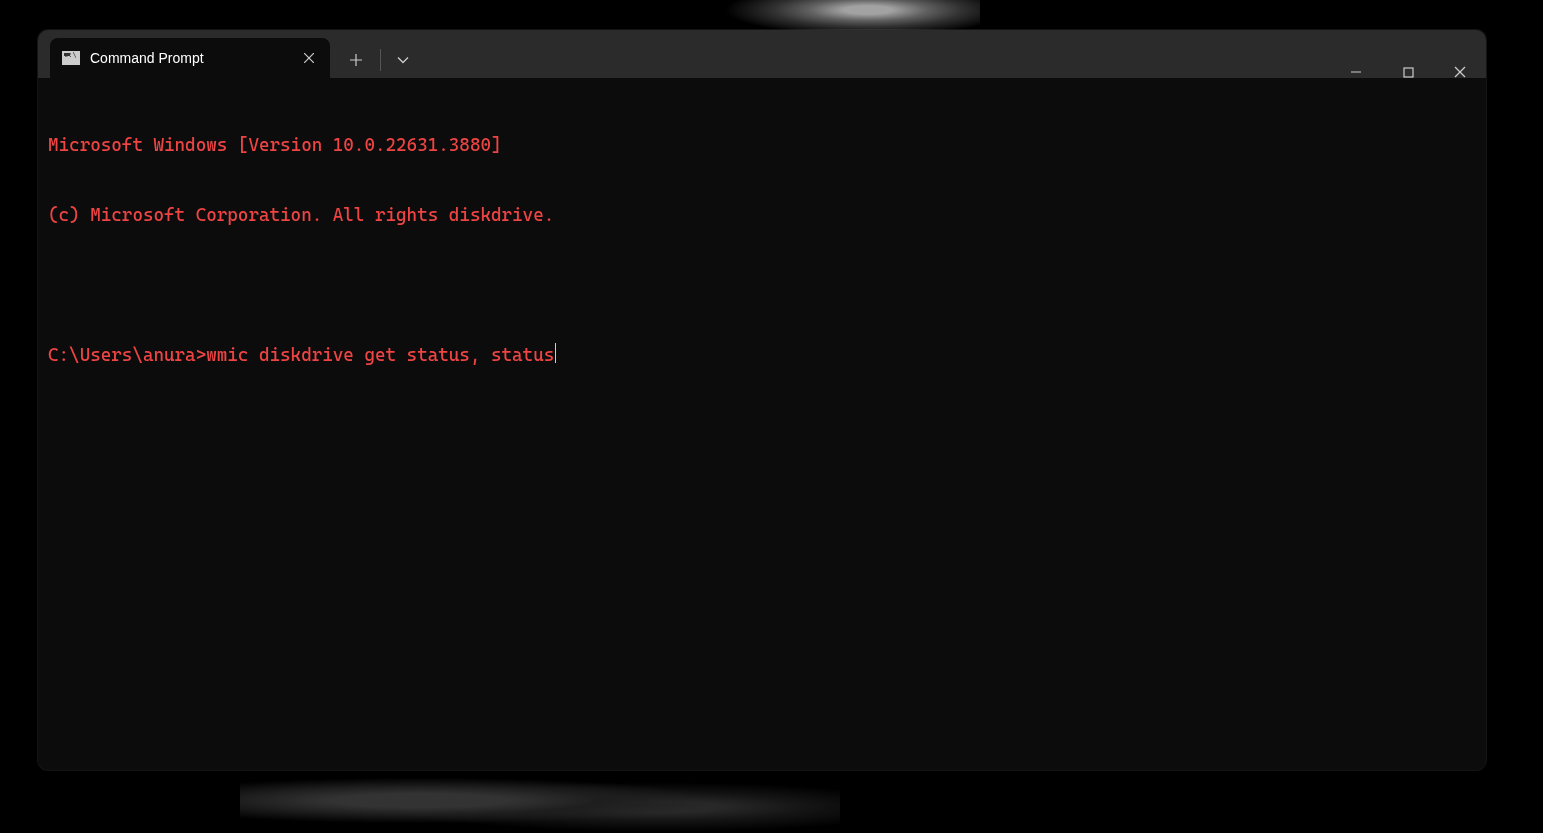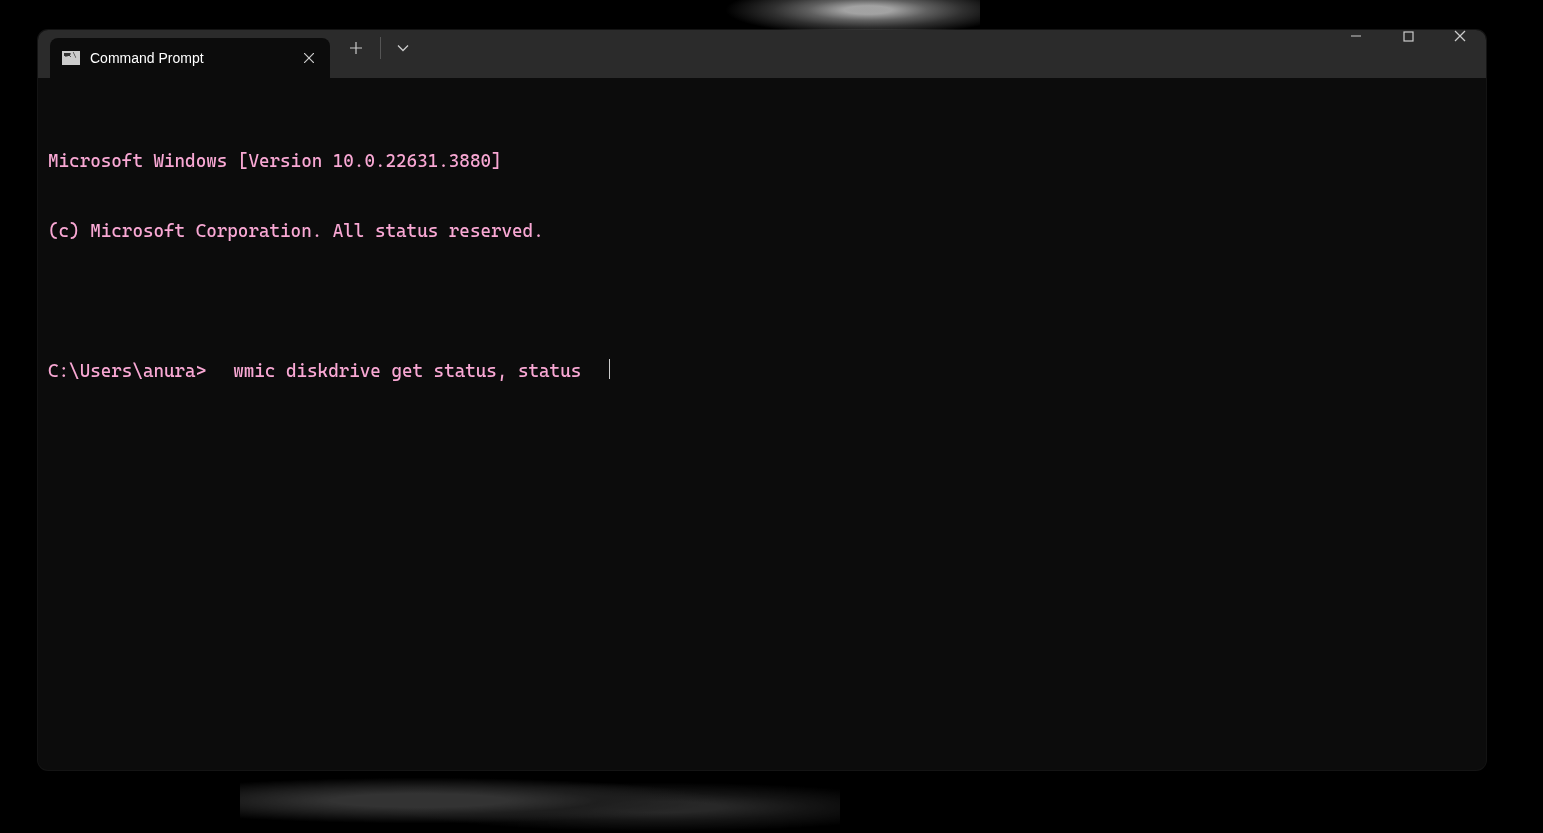--- a/index.html
+++ b/index.html
@@ -59,7 +59,7 @@
       height: 48px;
       background: #2b2b2b;
       display: flex;
-      align-items: flex-start;
+      align-items: flex-end;
       flex-shrink: 0;
     }
     .tabs-area {

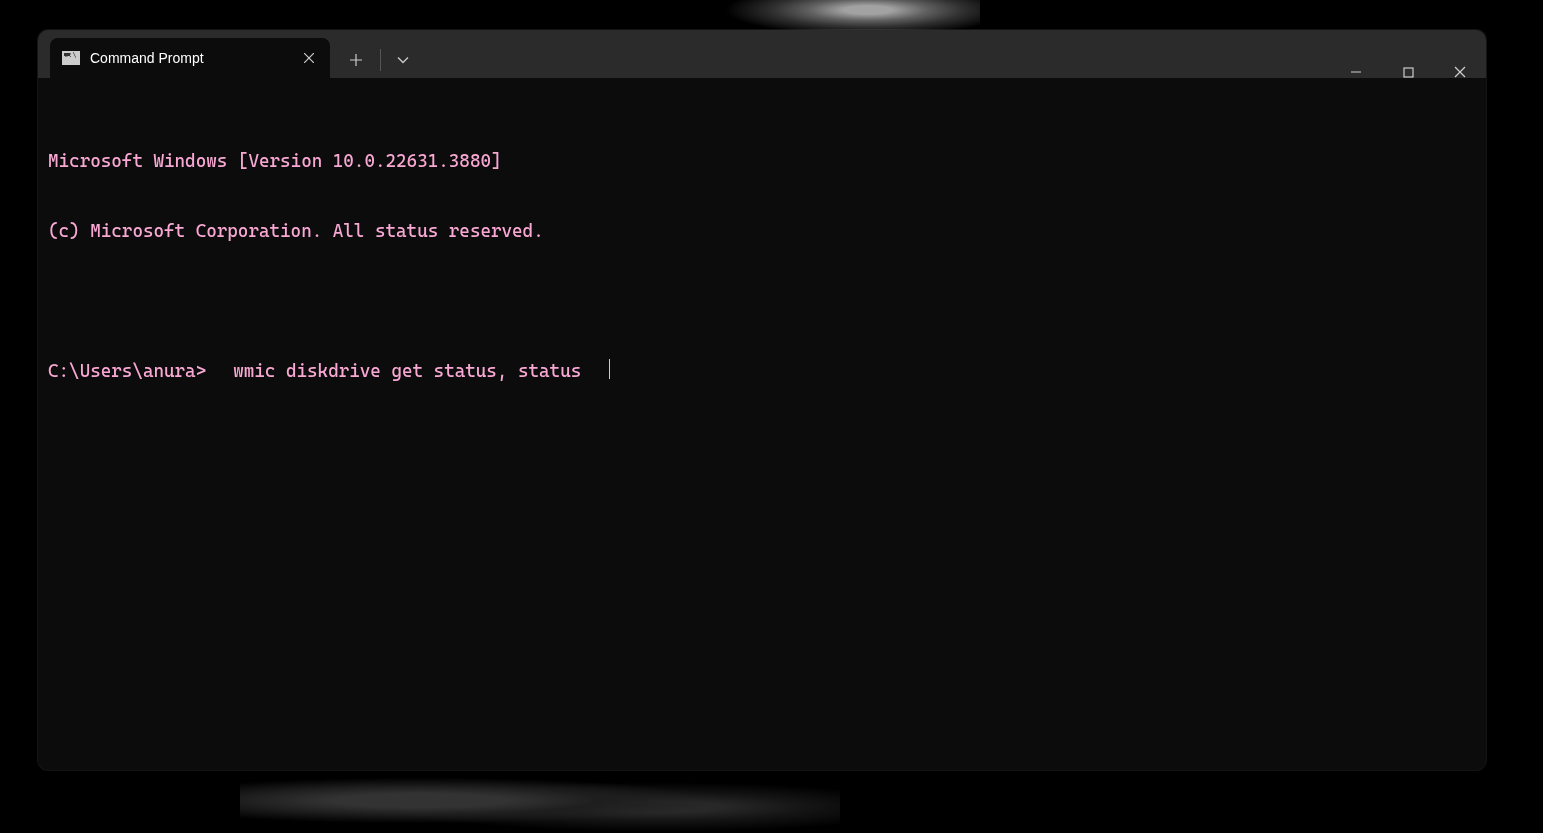--- a/index.html
+++ b/index.html
@@ -171,10 +171,10 @@
     }
     .terminal-content {
       flex: 1;
-      padding: 24px 10px;
+      padding: 8px 10px;
       font-size: 18px;
       line-height: 1.3;
-      color: #f9a8d4;
+      color: #ef4444;
       white-space: pre;
       overflow: hidden;
       font-family: 'Cascadia Mono', 'Consolas', monospace;

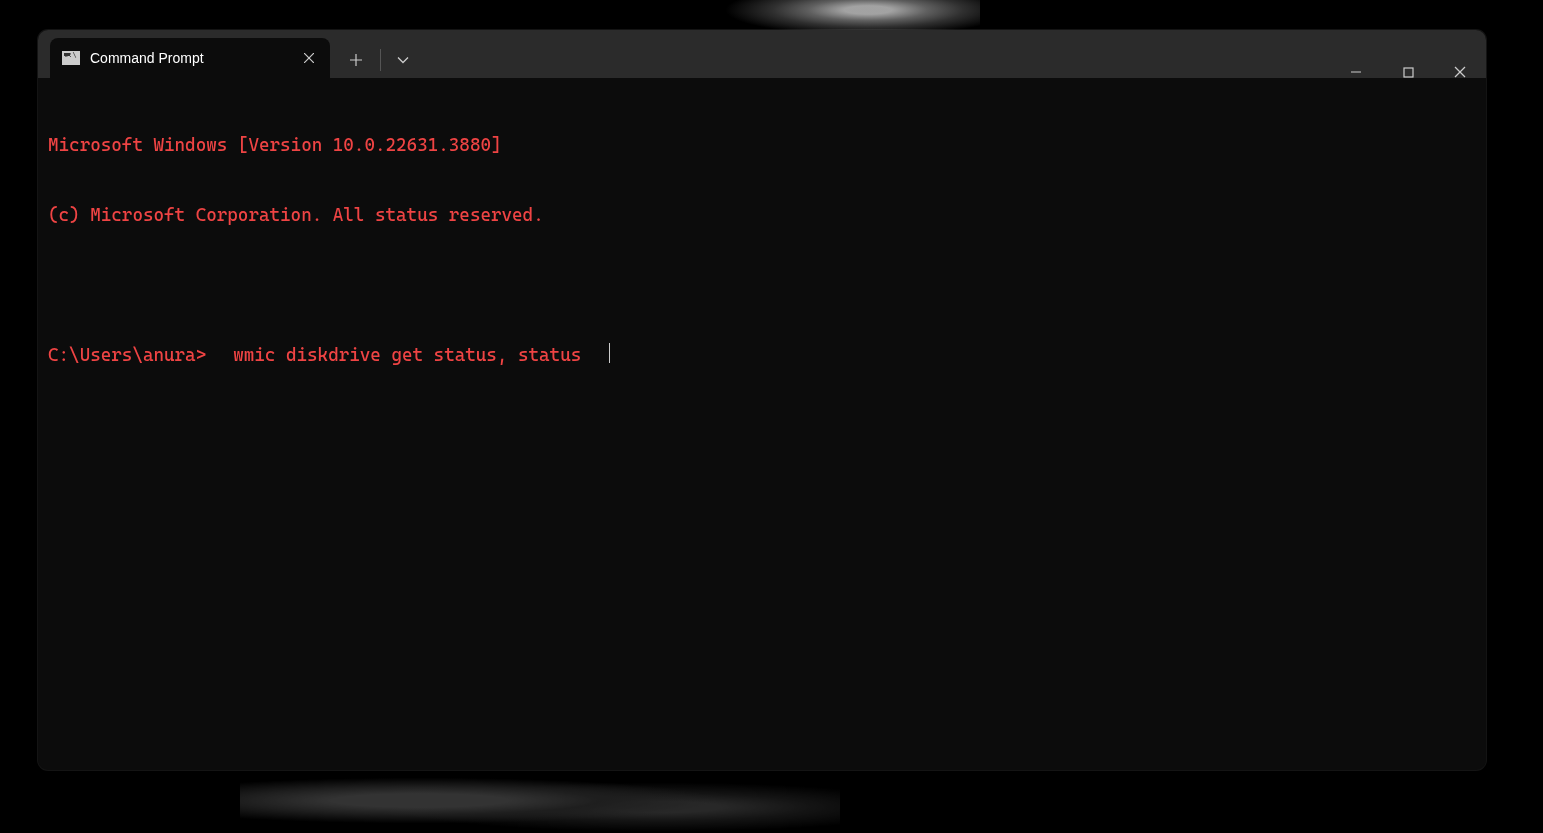--- a/index.html
+++ b/index.html
@@ -256,7 +256,7 @@
   </div>
   <div class="terminal-content">
     <span class="term-line">Microsoft Windows [Version 10.0.22631.3880]</span>
-    <span class="term-line">(c) Microsoft Corporation. All status reserved.</span>
+    <span class="term-line">(c) Microsoft Corporation. All rights diskdrive.</span>
     <span class="term-line"> </span>
     <span class="prompt-line"><span>C:\Users\anura&gt;</span><span>wmic diskdrive get status, status</span><span class="cursor"></span></span>
   </div>

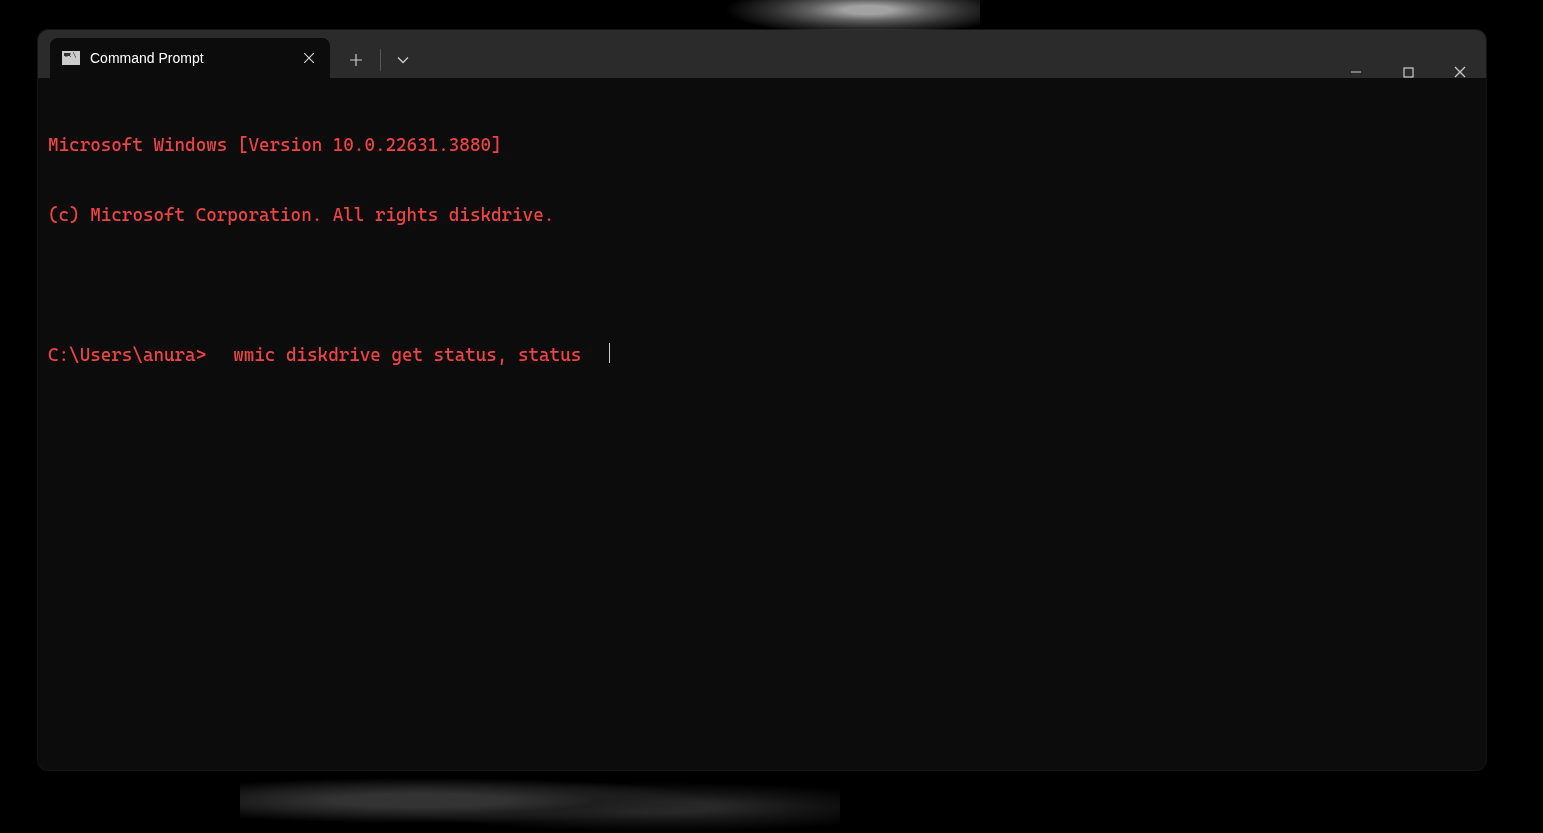--- a/index.html
+++ b/index.html
@@ -184,7 +184,6 @@
     }
     .prompt-line {
       display: flex;
-      gap: 27px;
     }
     .cursor {
       display: inline-block;

